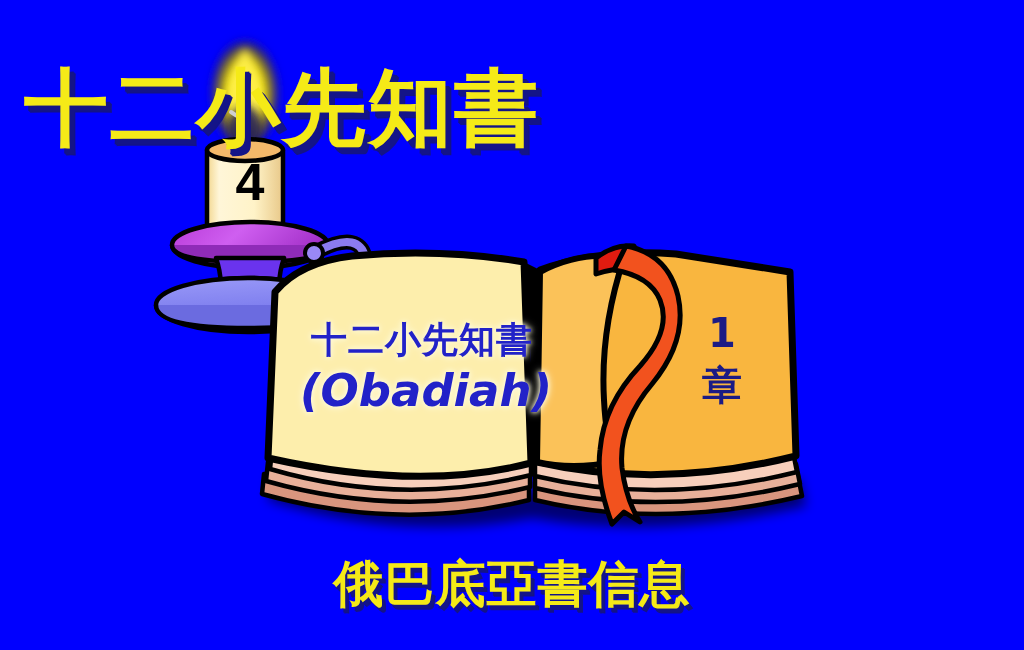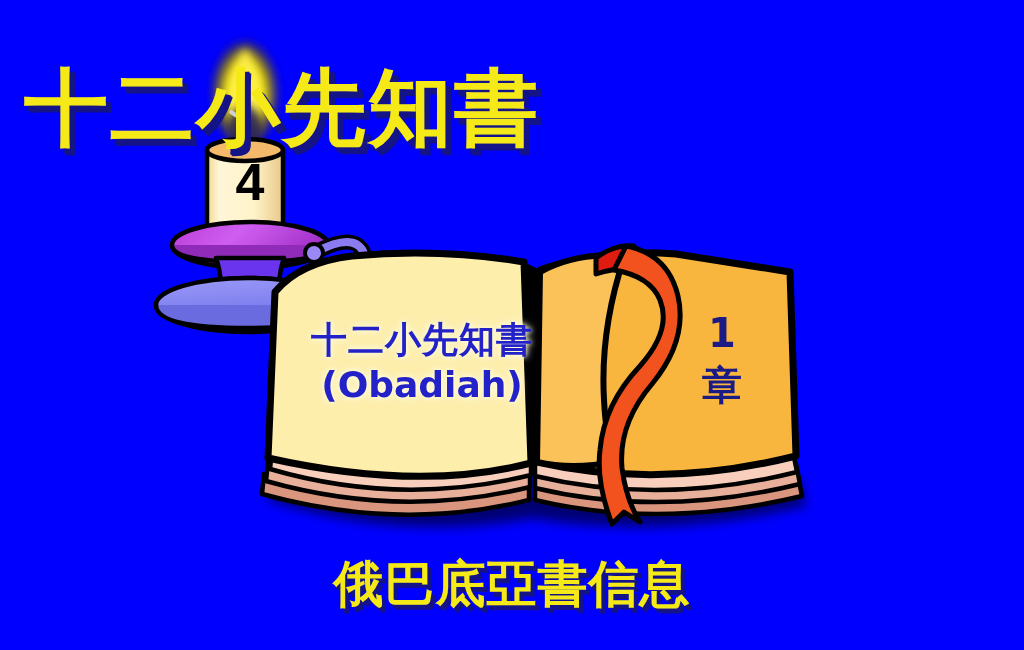--- a/index.html
+++ b/index.html
@@ -79,8 +79,9 @@
   }
   #leftpage-line2 {
     left: 300px; top: 364px; width: 244px;
-    font-size: 36px;
+    font-size: 45px;
     letter-spacing: 0px;
+    font-style: italic;
   }
   #rightpage-line1 {
     left: 672px; top: 310px; width: 100px;

